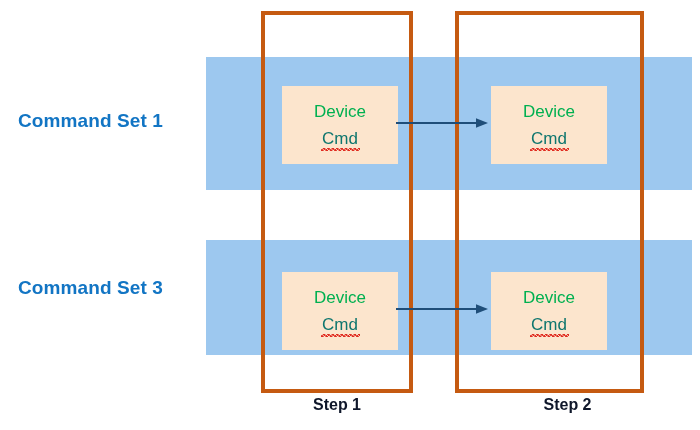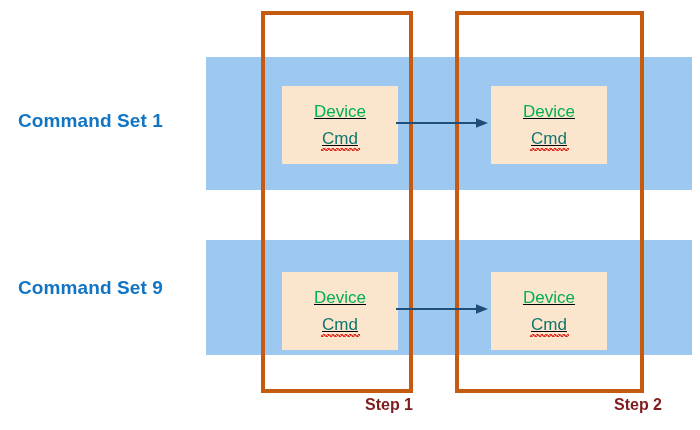--- a/index.html
+++ b/index.html
@@ -80,7 +80,6 @@
     align-items: center;
     justify-content: center;
     z-index: 6;
-    text-decoration: underline;
   }
   .device-box.c1 { left: 282px; }
   .device-box.c2 { left: 491px; }

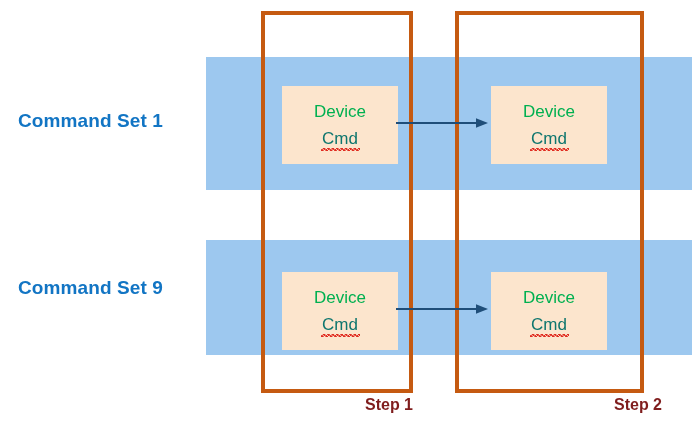--- a/index.html
+++ b/index.html
@@ -134,7 +134,7 @@
   <div class="band row2"></div>
 
   <div class="row-label row1">Command Set 1</div>
-  <div class="row-label row2">Command Set 9</div>
+  <div class="row-label row2">Command Set 3</div>
 
   <div class="device-box r1 c1">
     <div class="device-title">Device</div>

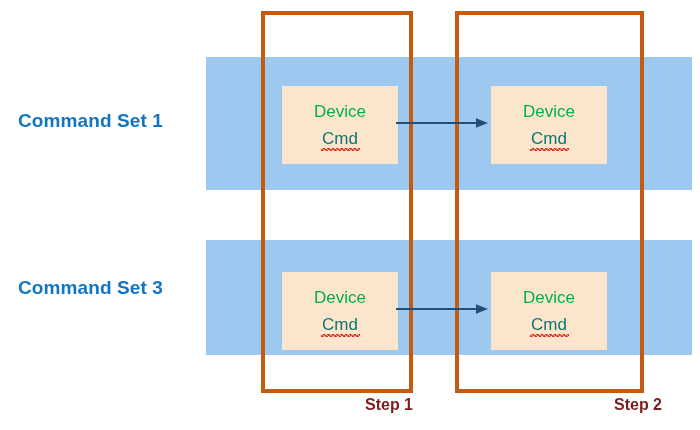--- a/index.html
+++ b/index.html
@@ -59,10 +59,10 @@
   .step-caption {
     position: absolute;
     top: 396px;
-    color: #7f1d1d;
+    color: #0f172a;
     font-weight: bold;
     font-size: 16px;
-    text-align: right;
+    text-align: center;
     white-space: nowrap;
   }
   .step-caption.step1 { left: 261px; width: 152px; }

